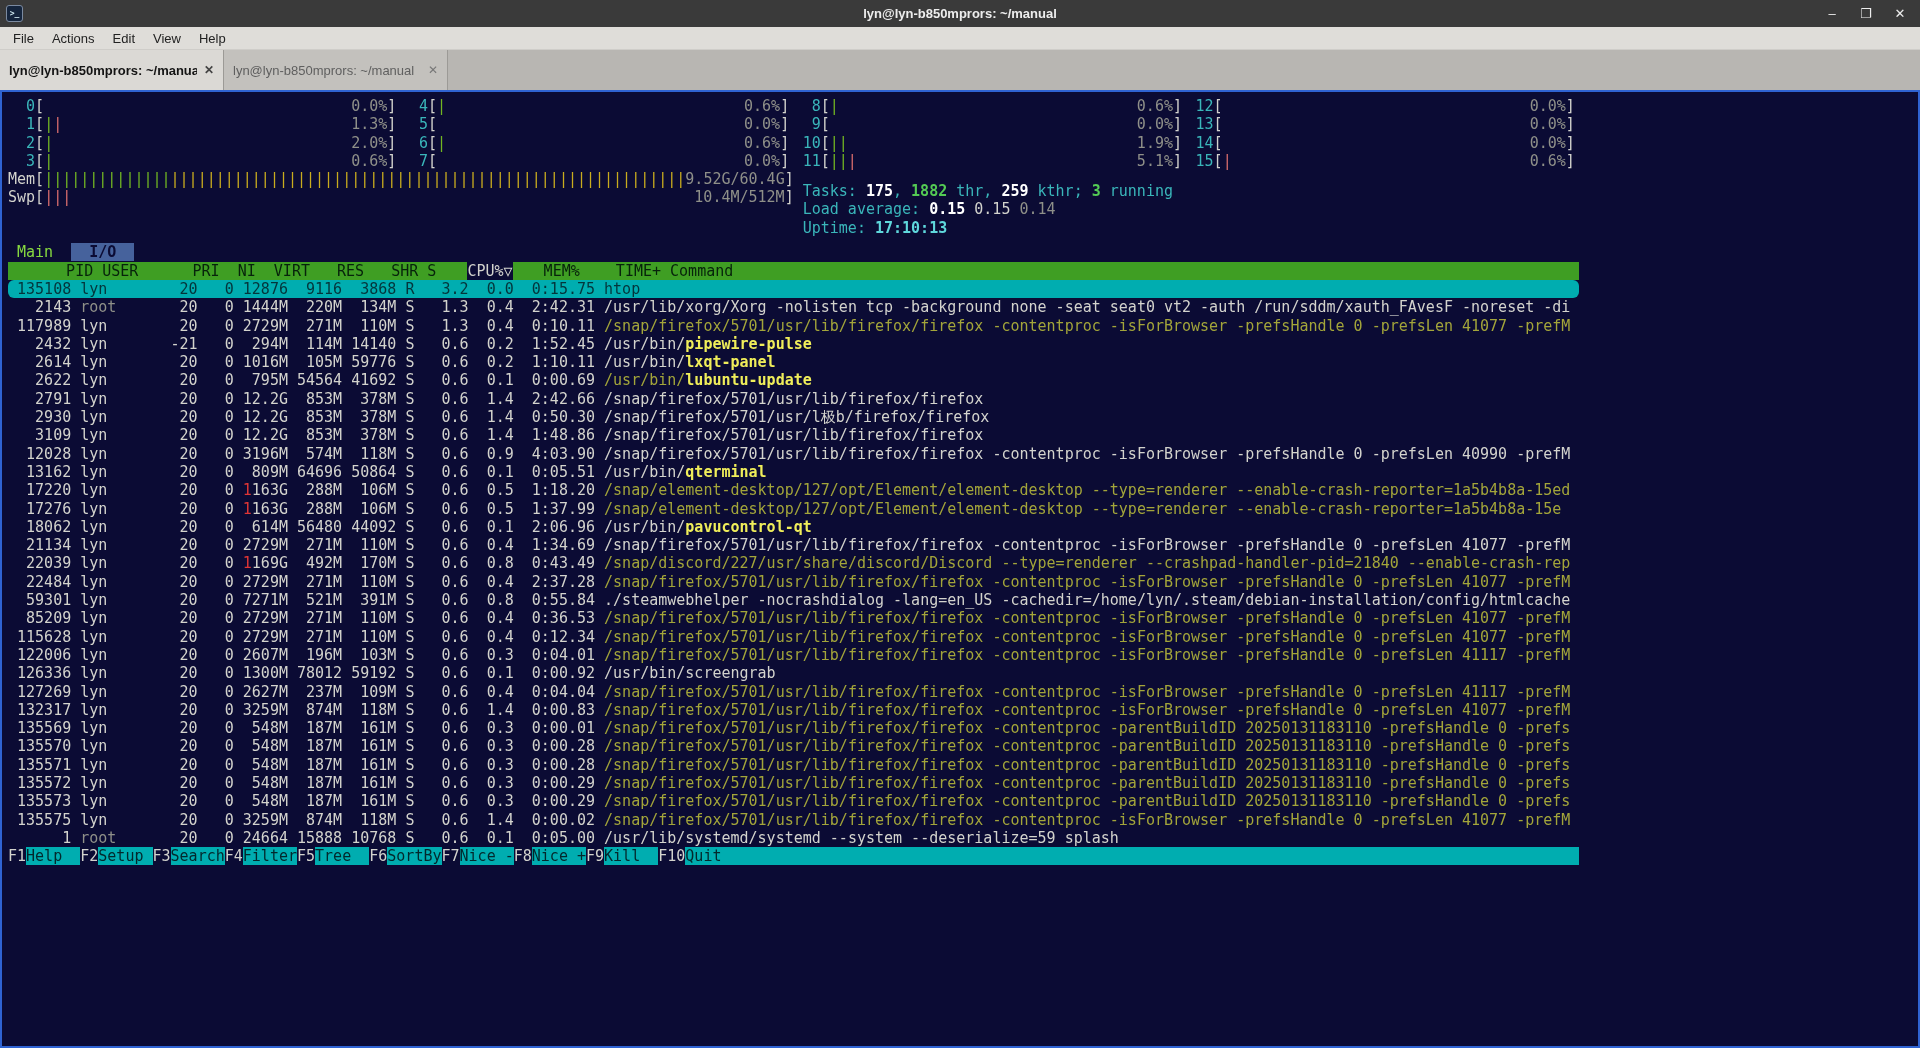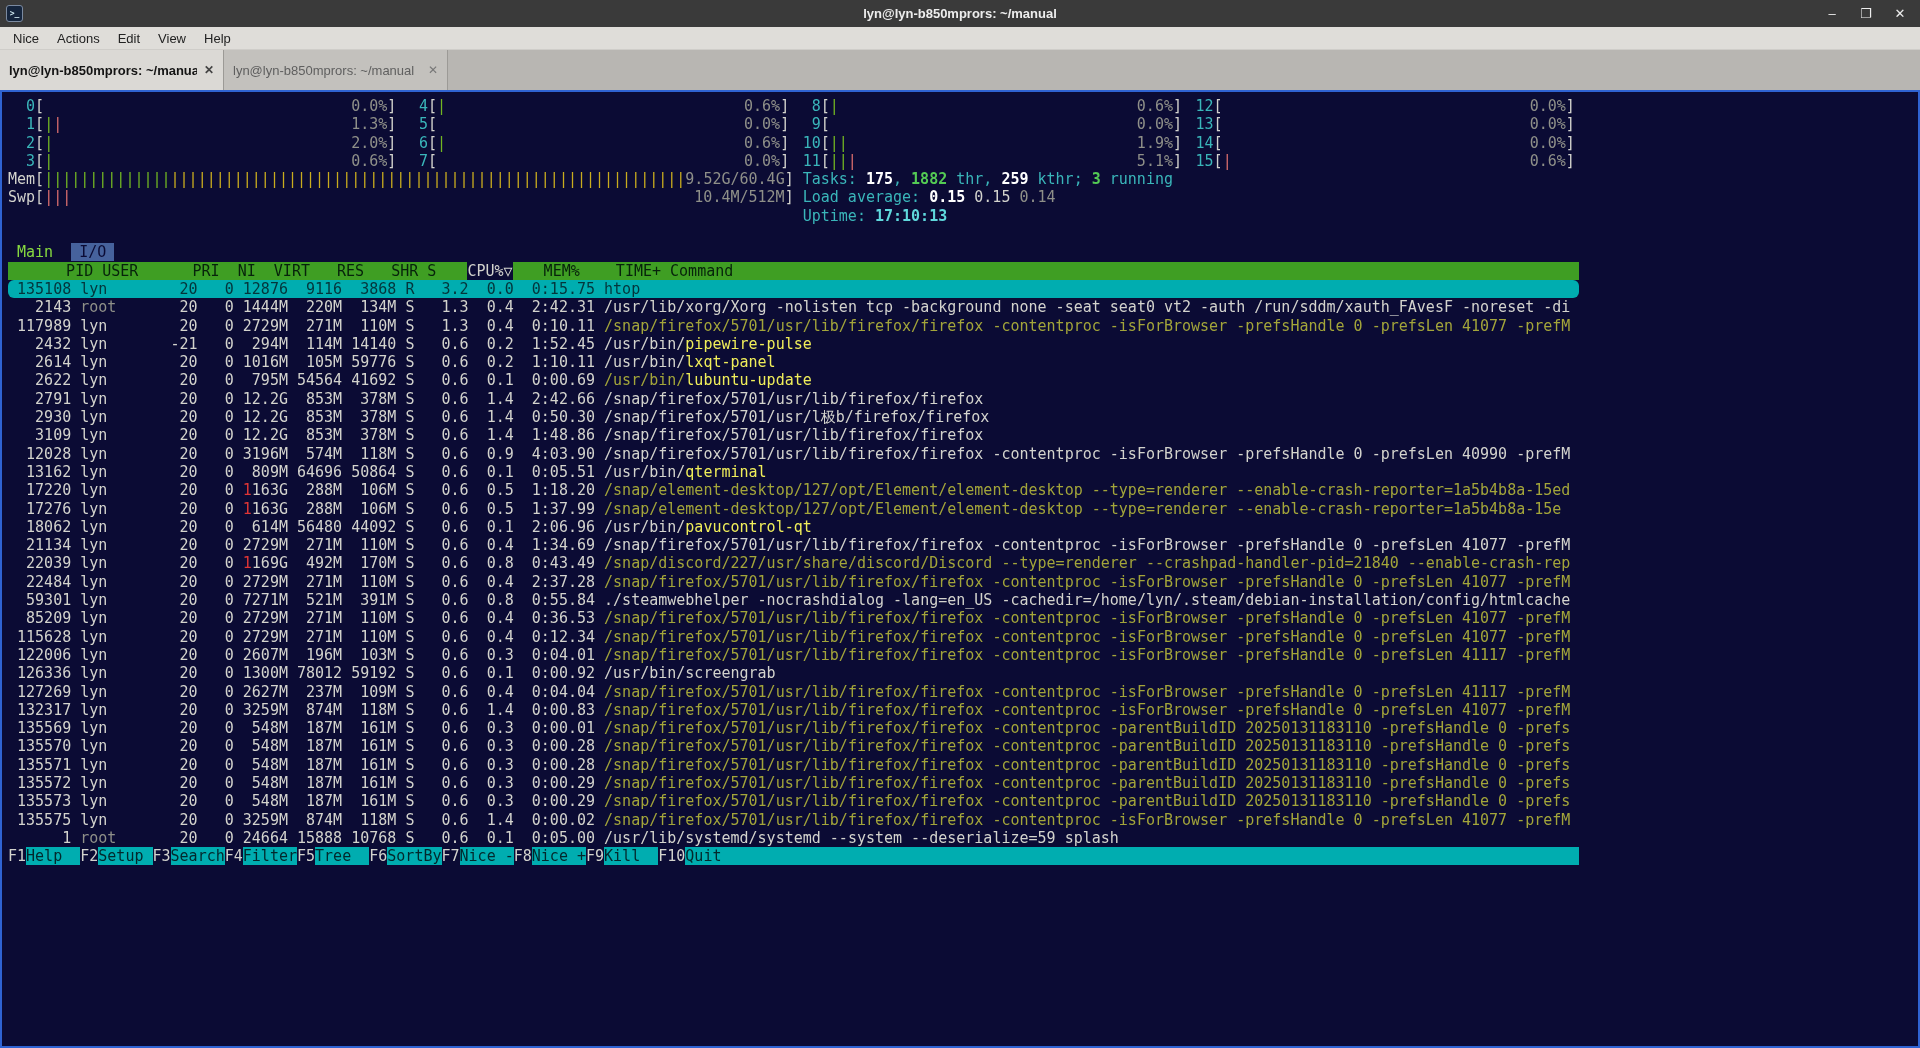--- a/index.html
+++ b/index.html
@@ -87,7 +87,7 @@
   </div>
 
   <div class="menubar">
-      <div class="menu-item">Nice</div>
+      <div class="menu-item">File</div>
       <div class="menu-item">Actions</div>
       <div class="menu-item">Edit</div>
       <div class="menu-item">View</div>

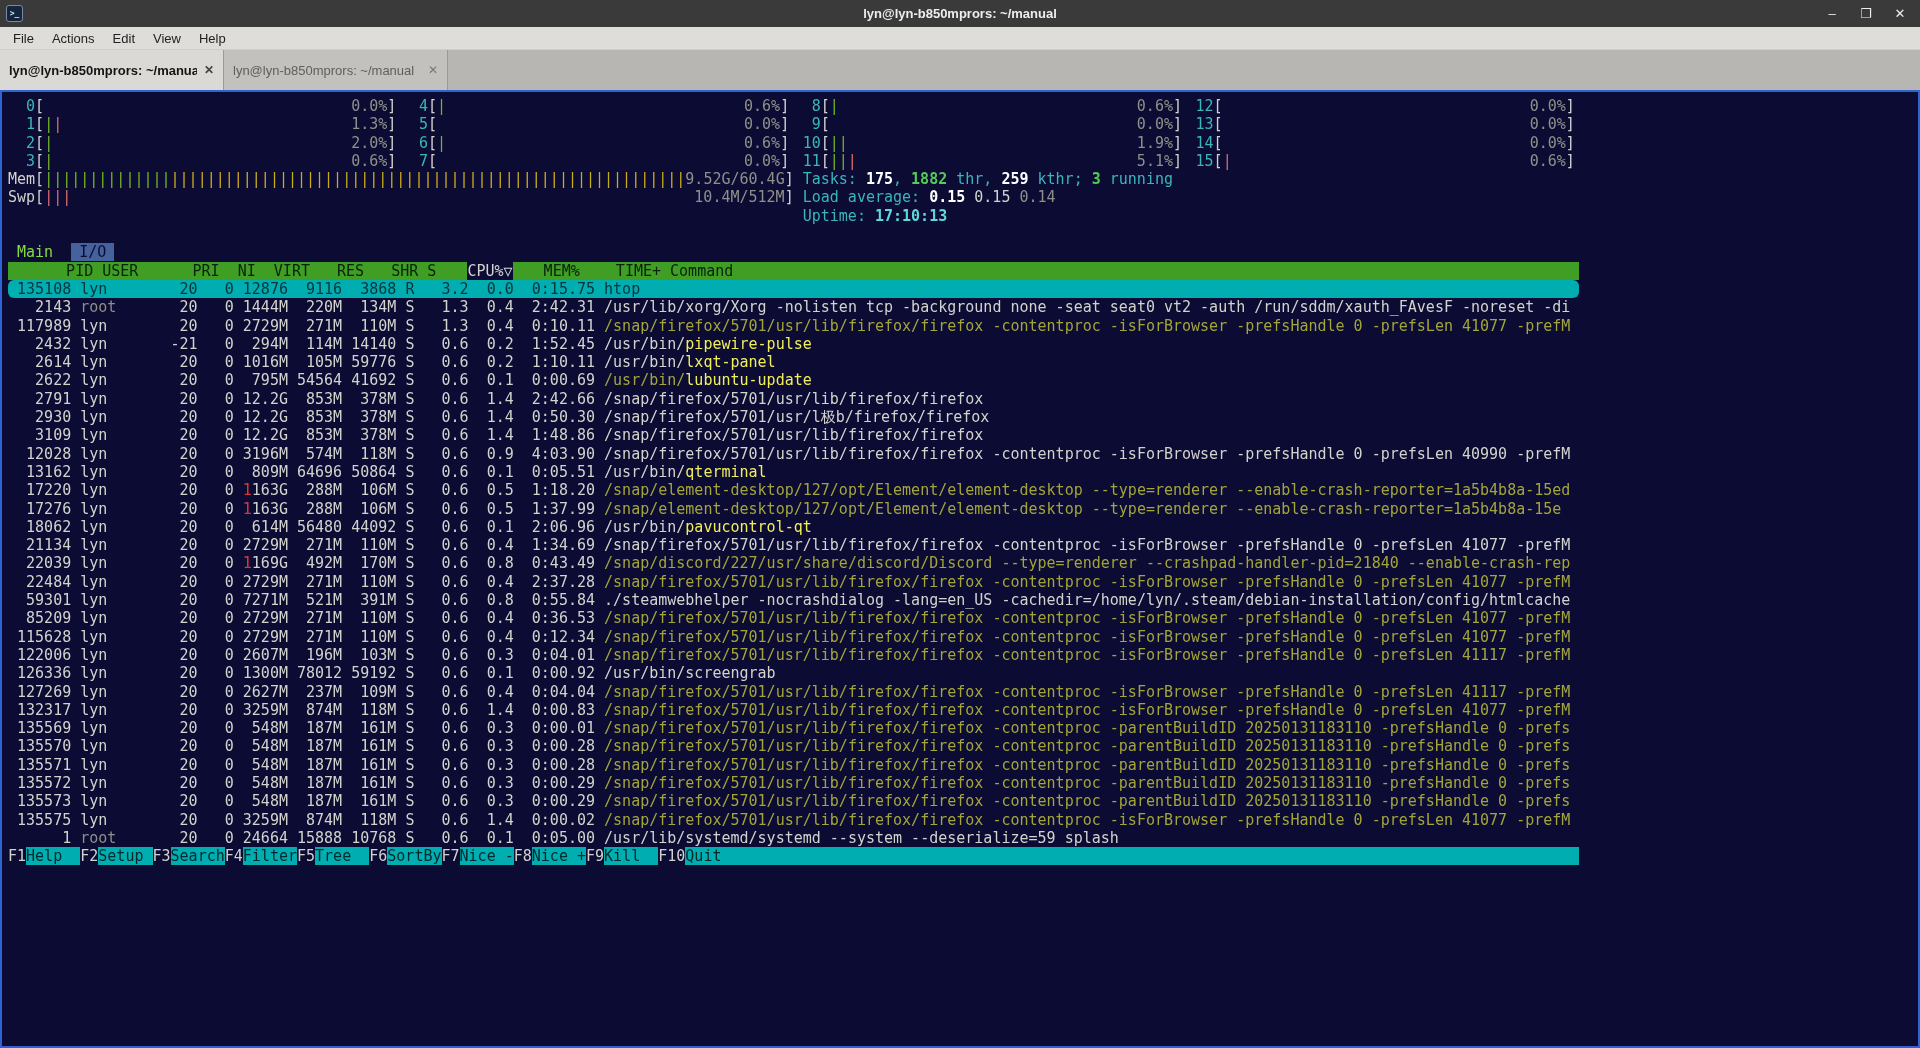--- a/index.html
+++ b/index.html
@@ -41,7 +41,7 @@
           font-size:15px;line-height:18.31px;color:var(--fg);}
   .tline{white-space:pre;position:relative;height:18.31px;overflow:visible;}
   .gauge{position:absolute;top:0;}
-  .rcol{position:absolute;top:0;left:88ch;}
+  .rcol{position:absolute;top:12px;left:88ch;}
 
   .cyan{color:var(--cyan);}
   .bcyan{color:var(--bcyan);font-weight:bold;}

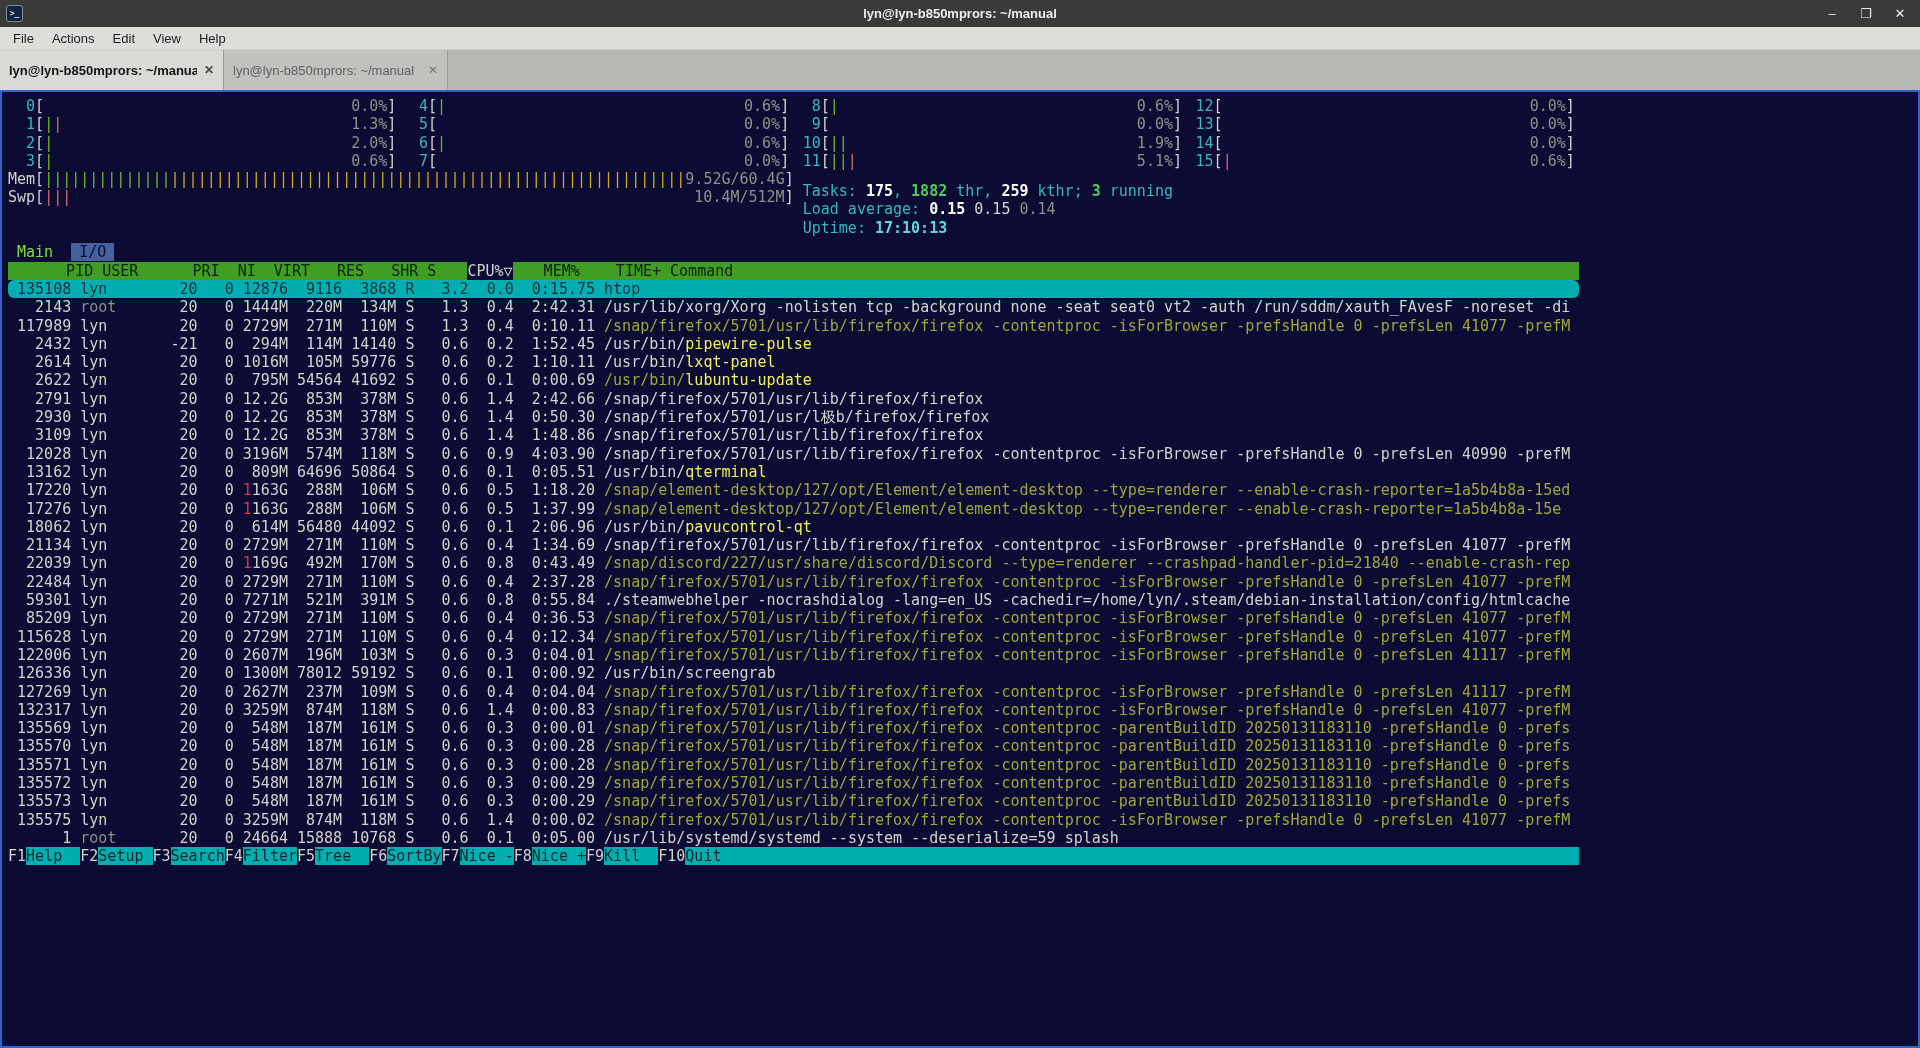--- a/index.html
+++ b/index.html
@@ -57,7 +57,7 @@
   .mred{color:var(--mred);}
 
   .scr-cur{color:#86d940;}
-  .scr-oth{background:#46629c;color:#0b0b34;padding:0 8px;}
+  .scr-oth{background:#46629c;color:#0b0b34;padding:0 18px;font-weight:bold;}
 
   .hline{width:174ch;background:var(--hdrbg);color:#07230b;}
   .hline span{color:#07230b;margin-left:22px;}

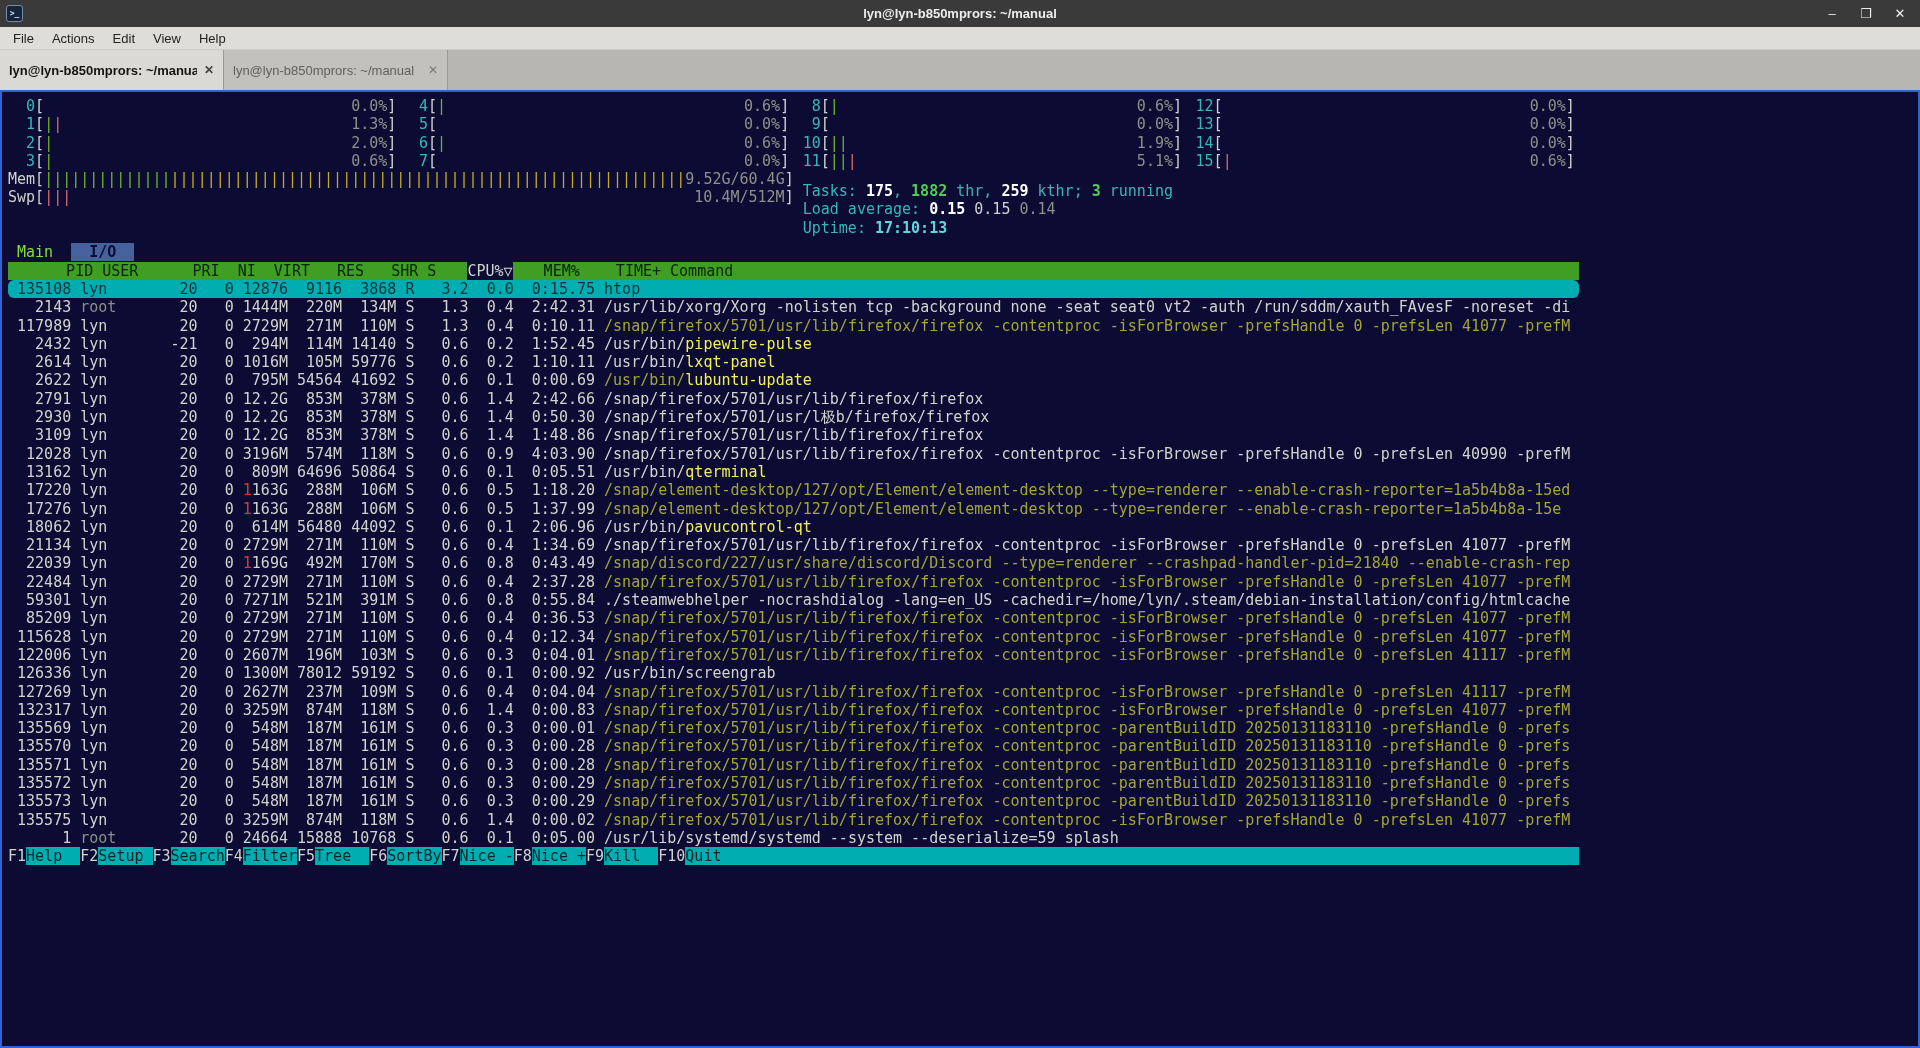--- a/index.html
+++ b/index.html
@@ -50,7 +50,7 @@
   .bw{color:#ffffff;font-weight:bold;}
   .bgreen{color:var(--bgreen);font-weight:bold;}
   .olive{color:var(--olive);}
-  .yellow{color:var(--yellow);font-weight:normal;}
+  .yellow{color:var(--yellow);font-weight:bold;}
   .red{color:var(--red);}
   .mgreen{color:var(--mgreen);}
   .myellow{color:var(--myellow);}

